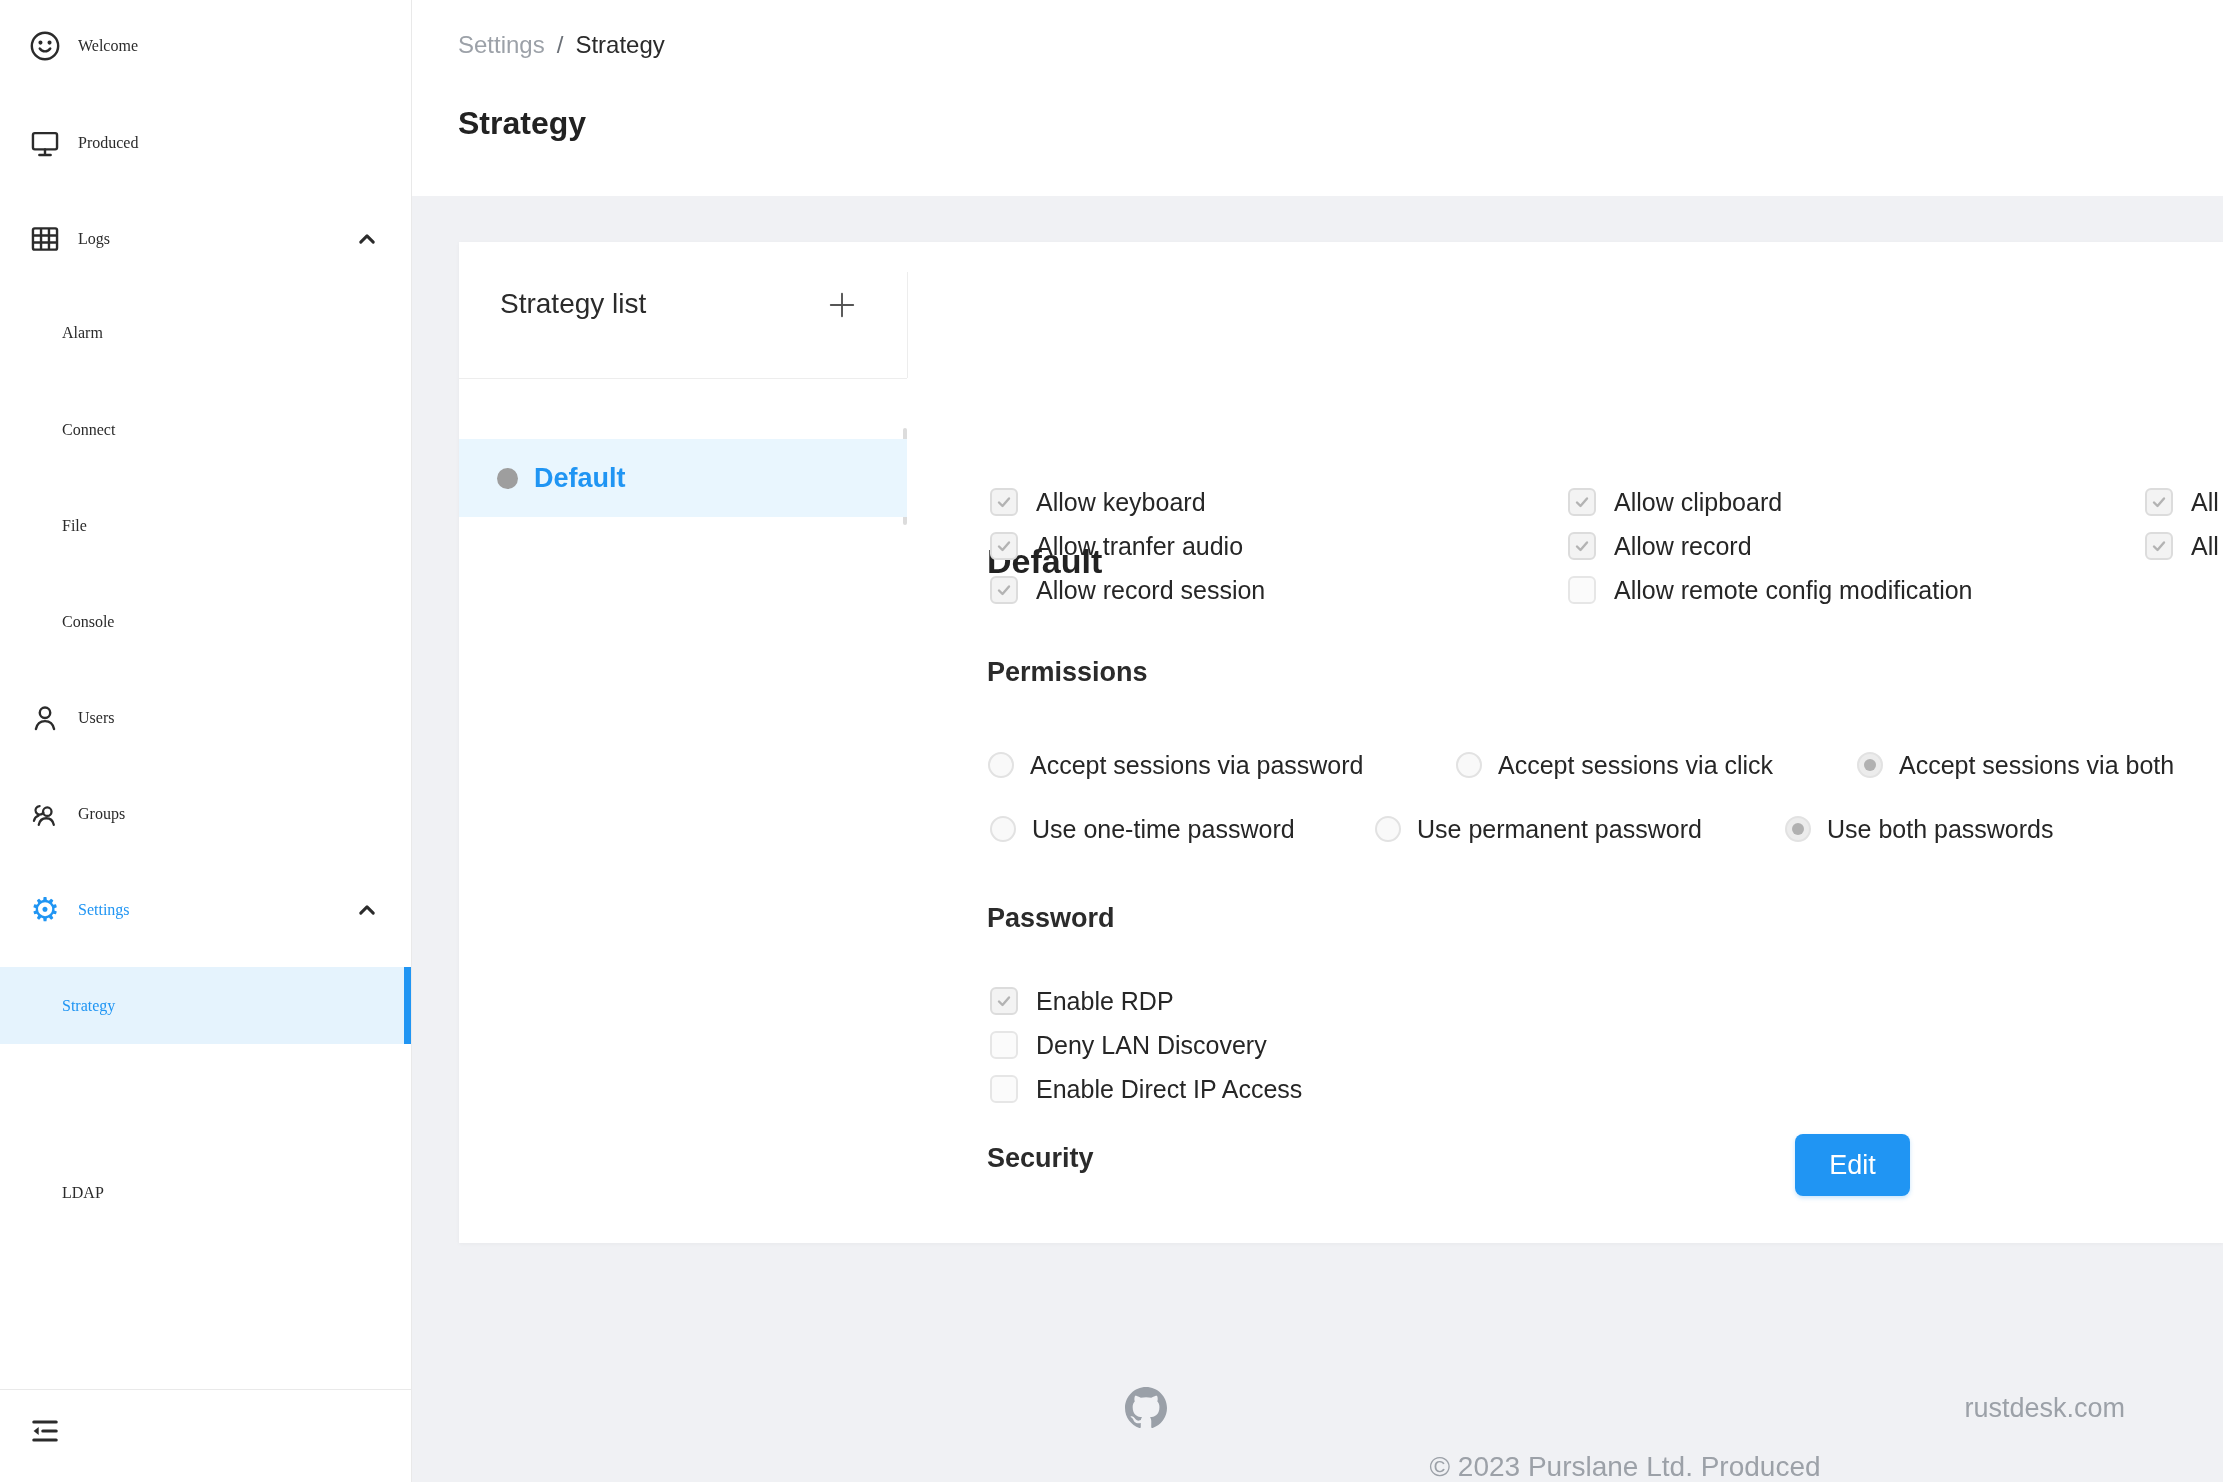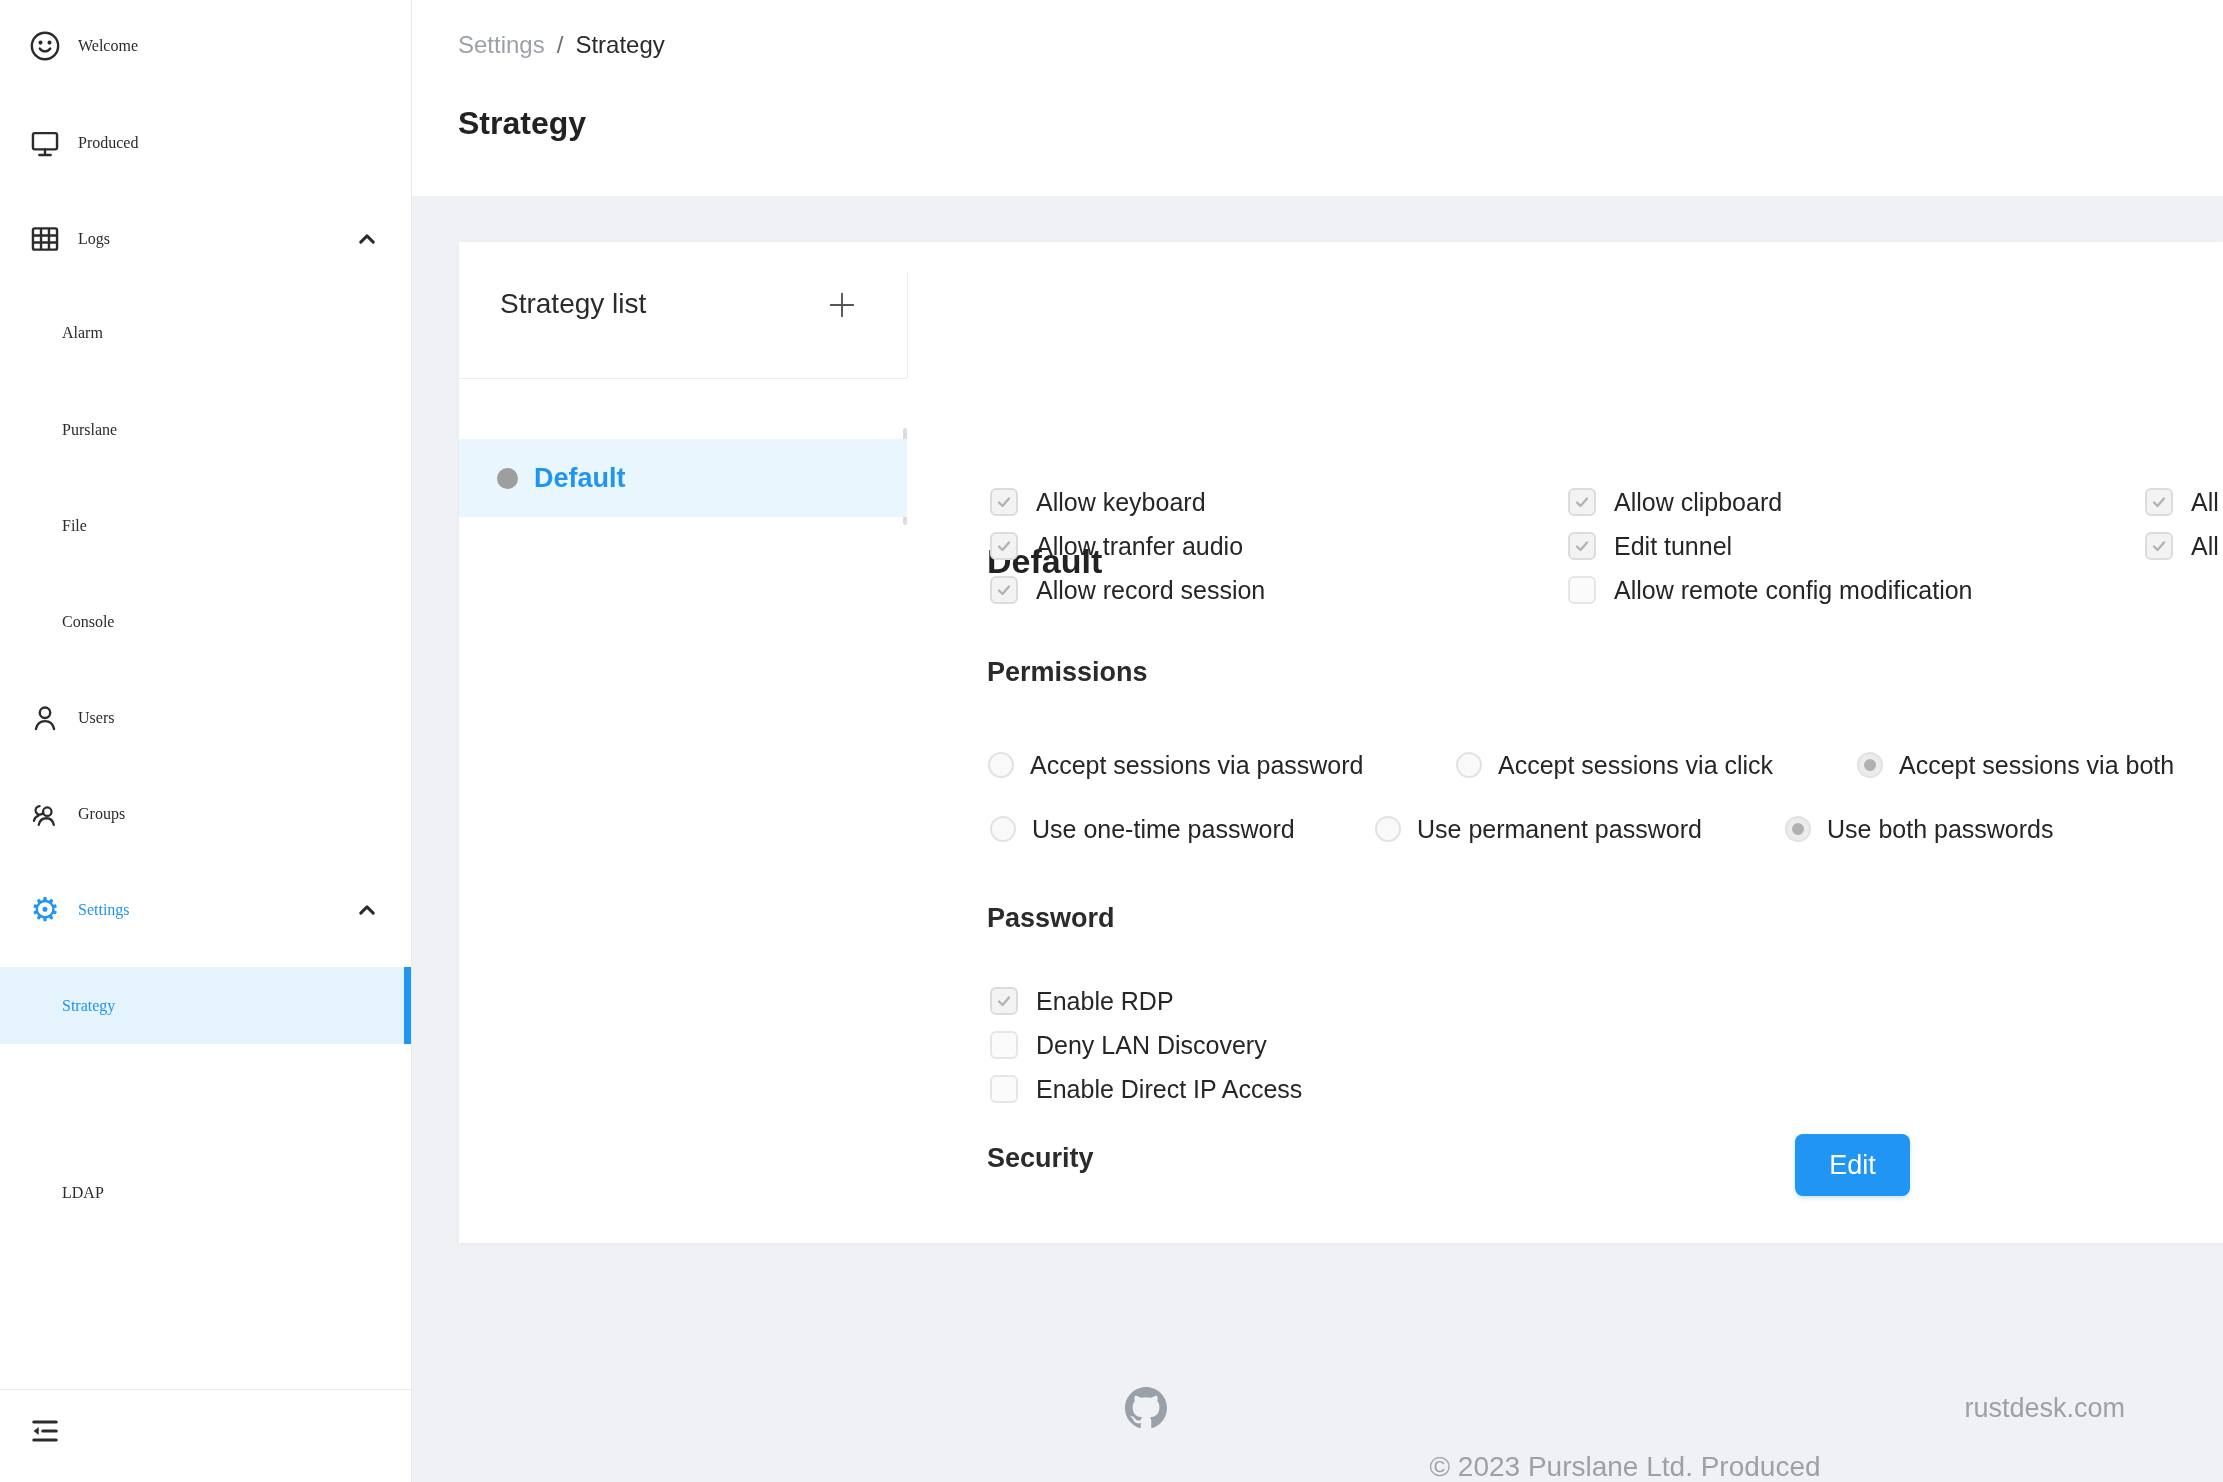--- a/index.html
+++ b/index.html
@@ -121,7 +121,7 @@
       <span class="lab">Alarm</span>
     </div>
     <div class="side-item sub" style="top:391px">
-      <span class="lab">Purslane</span>
+      <span class="lab">Connect</span>
     </div>
     <div class="side-item sub" style="top:487px">
       <span class="lab">File</span>

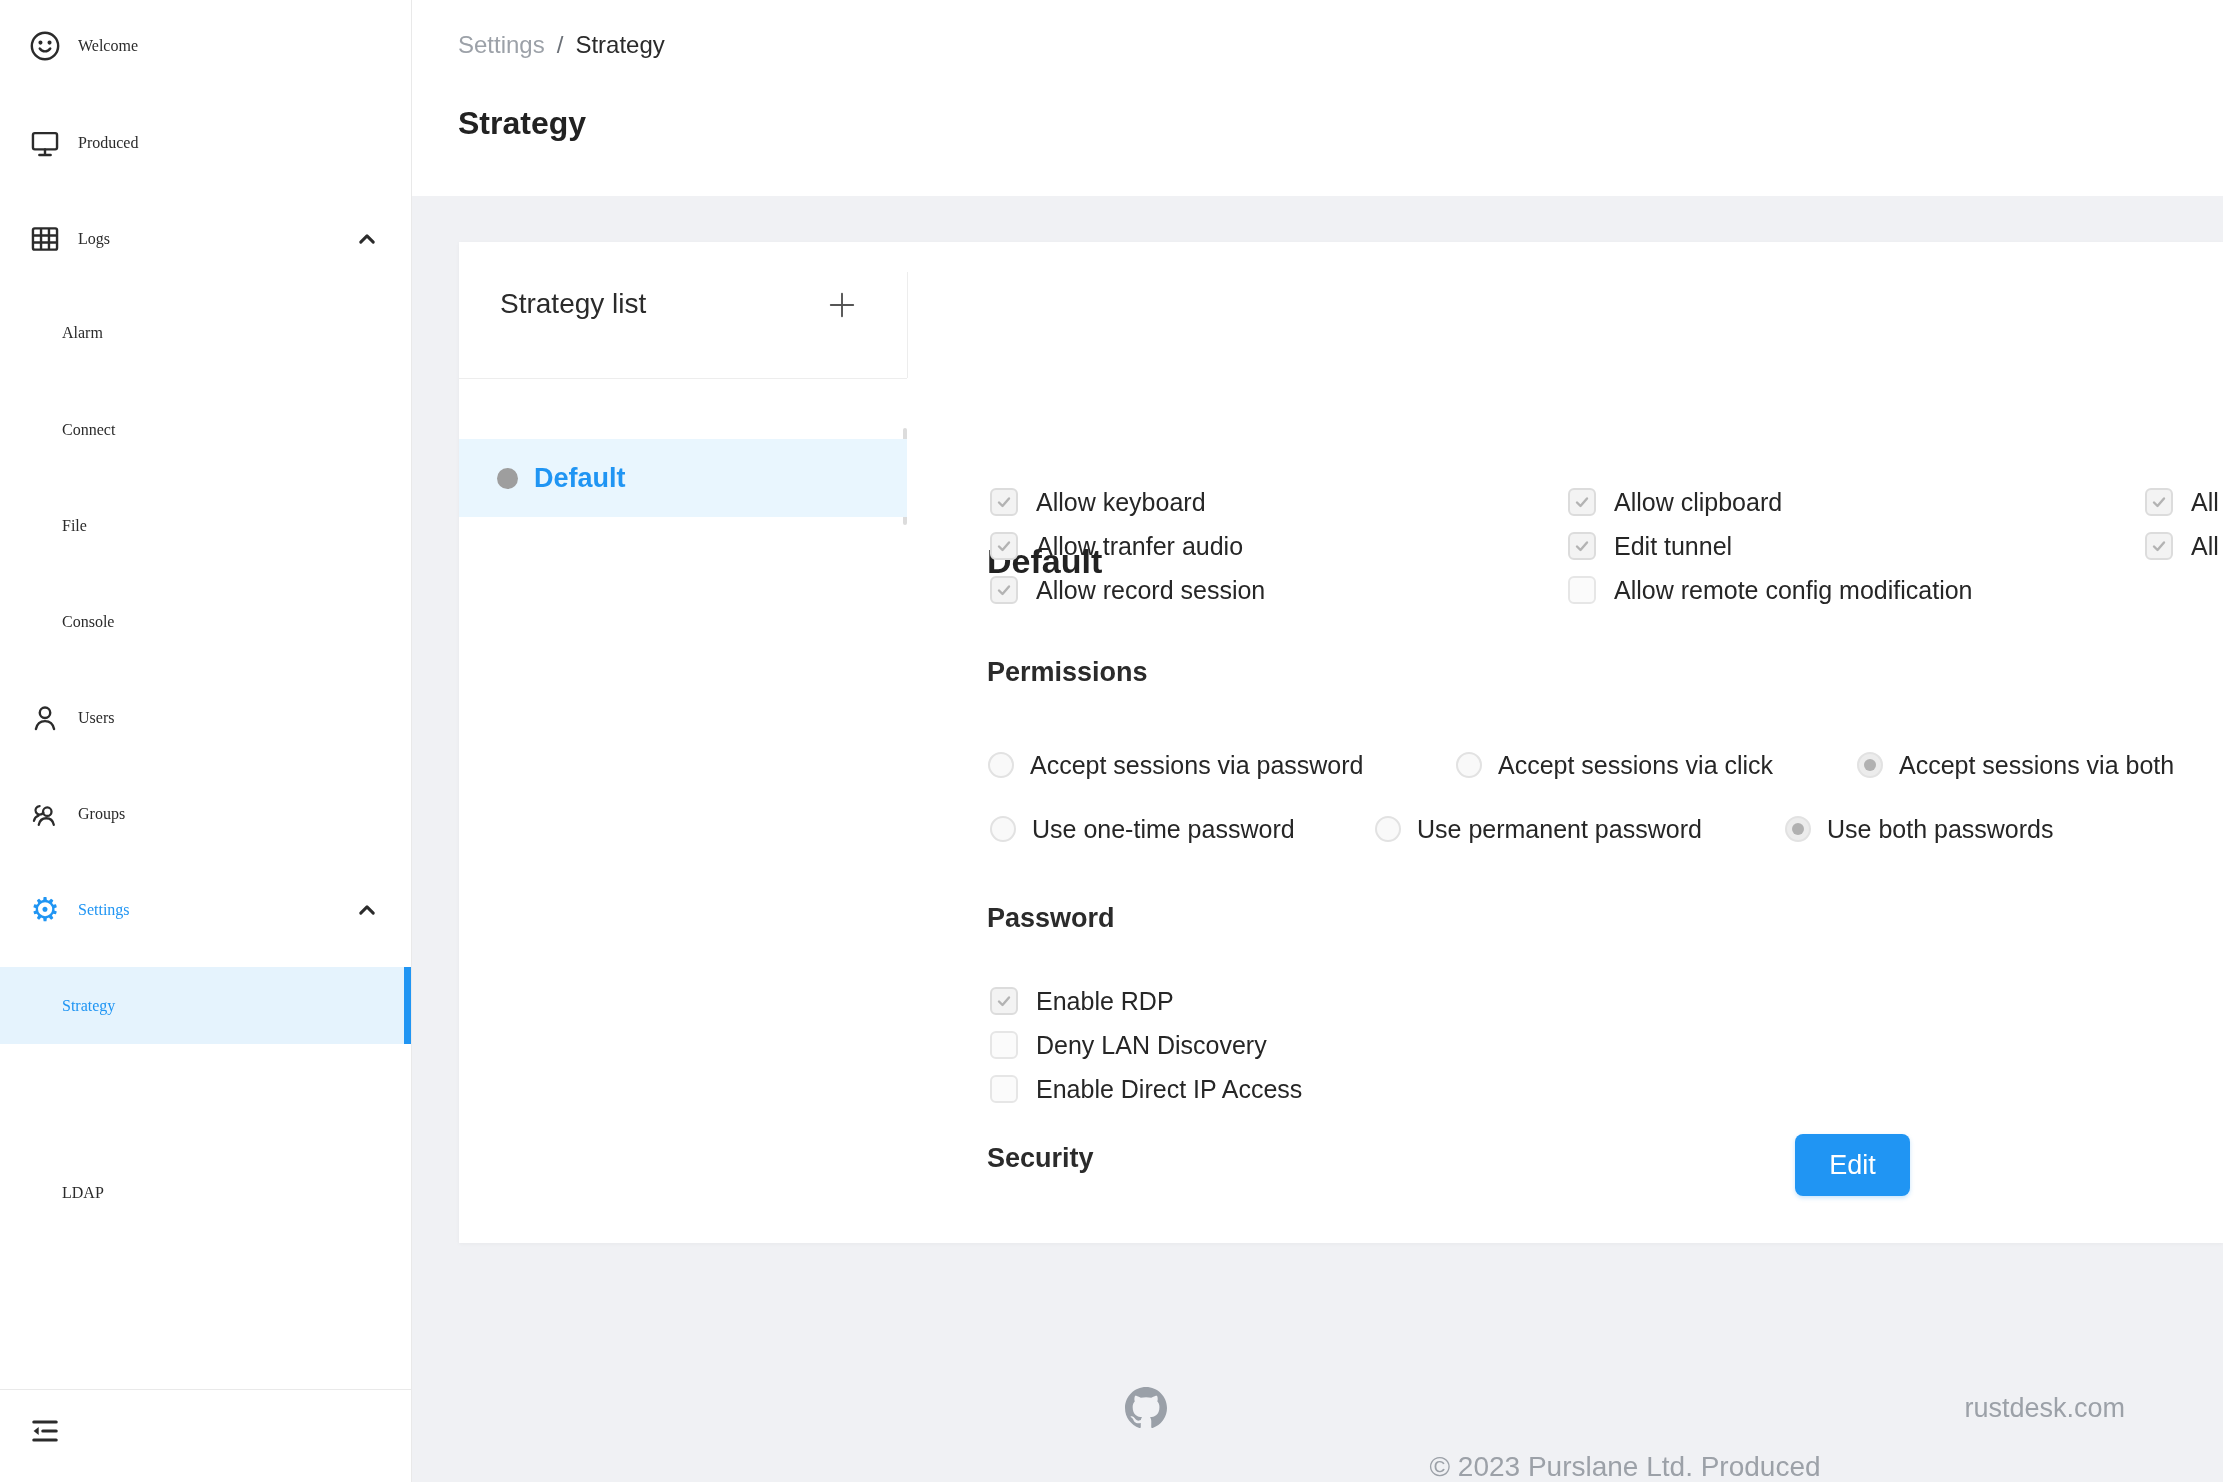--- a/index.html
+++ b/index.html
@@ -254,7 +254,7 @@
               <path d="M4 9.5 7.5 13 14 5.5"></path>
             </svg>
           </span>
-        <span>Edit tunnel</span>
+        <span>Allow record</span>
       </label>
       <label class="cb">
         <span class="box"></span>

